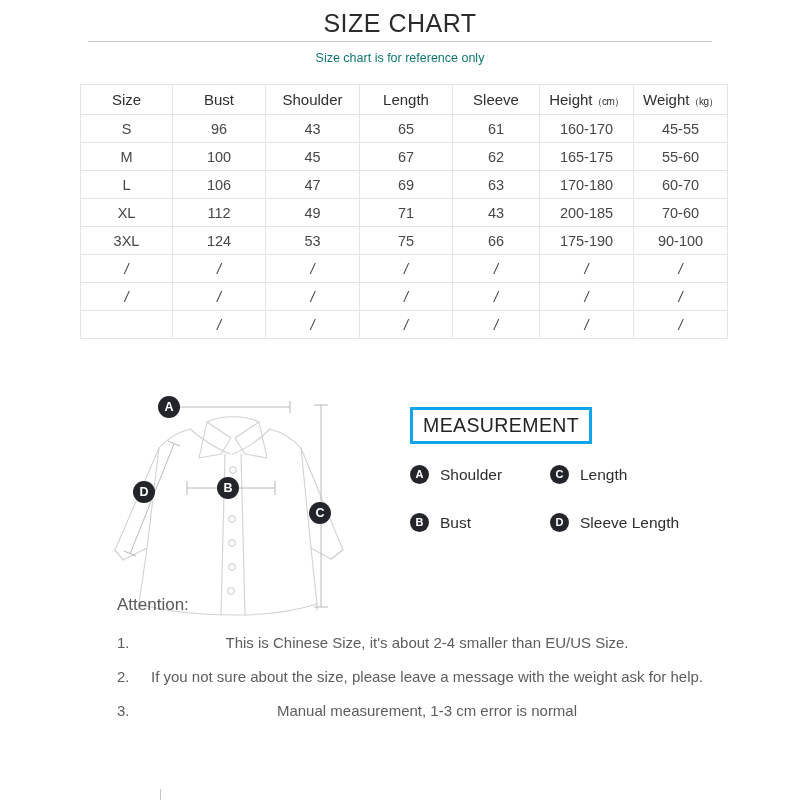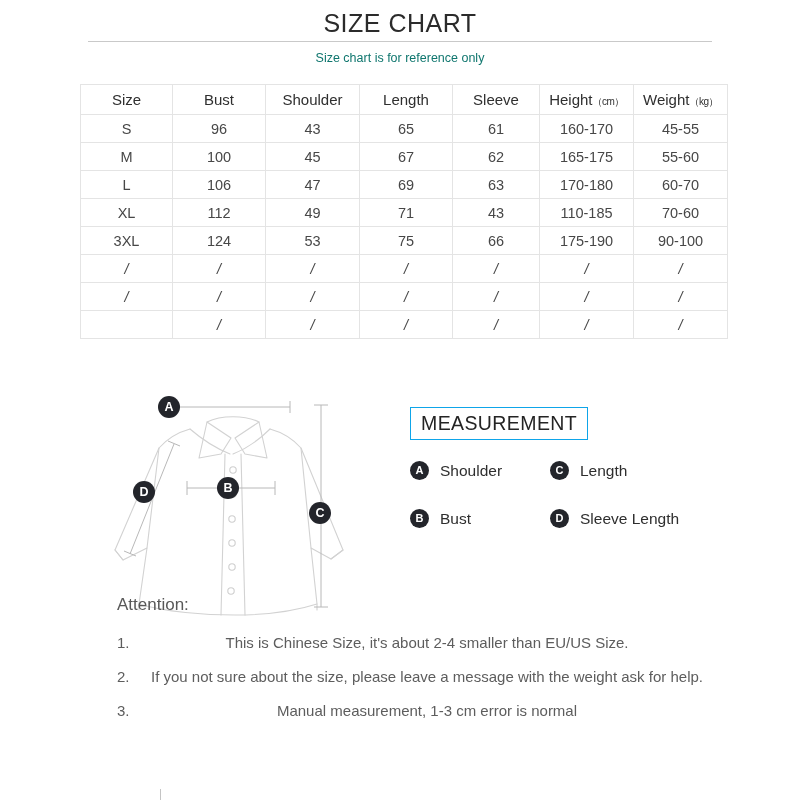--- a/index.html
+++ b/index.html
@@ -239,7 +239,7 @@
           <td>49</td>
           <td>71</td>
           <td>43</td>
-          <td>110-185</td>
+          <td>200-185</td>
           <td>70-60</td>
         </tr>
         <tr>

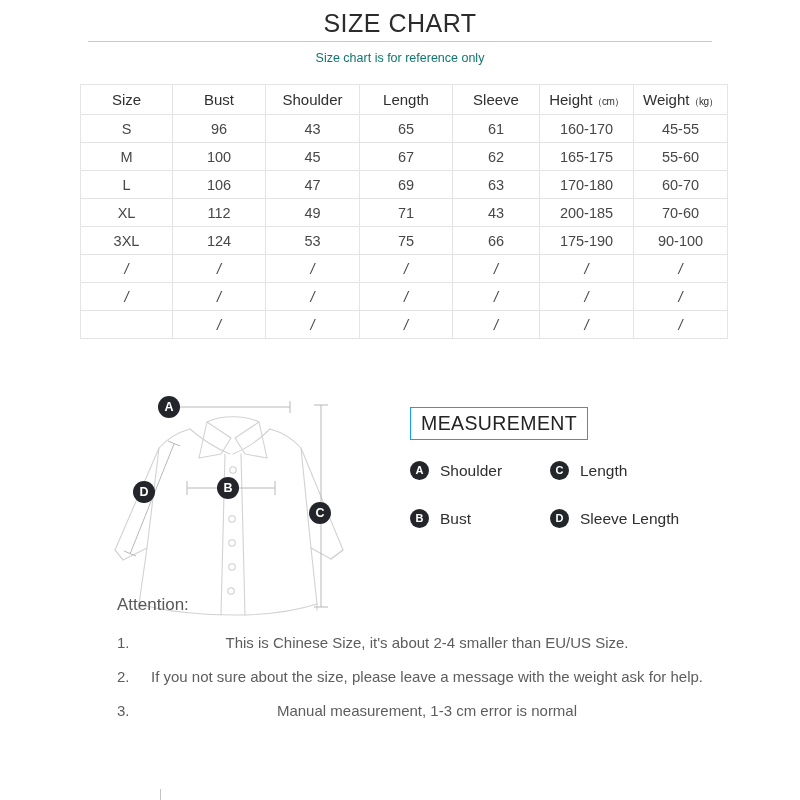--- a/index.html
+++ b/index.html
@@ -112,7 +112,7 @@
   }
   #measurement-title-box {
     display: inline-block;
-    border: 1px solid #0ea5e9;
+    border: 3px solid #0ea5e9;
     padding: 4px 10px 5px 10px;
   }
   #measurement-title {

